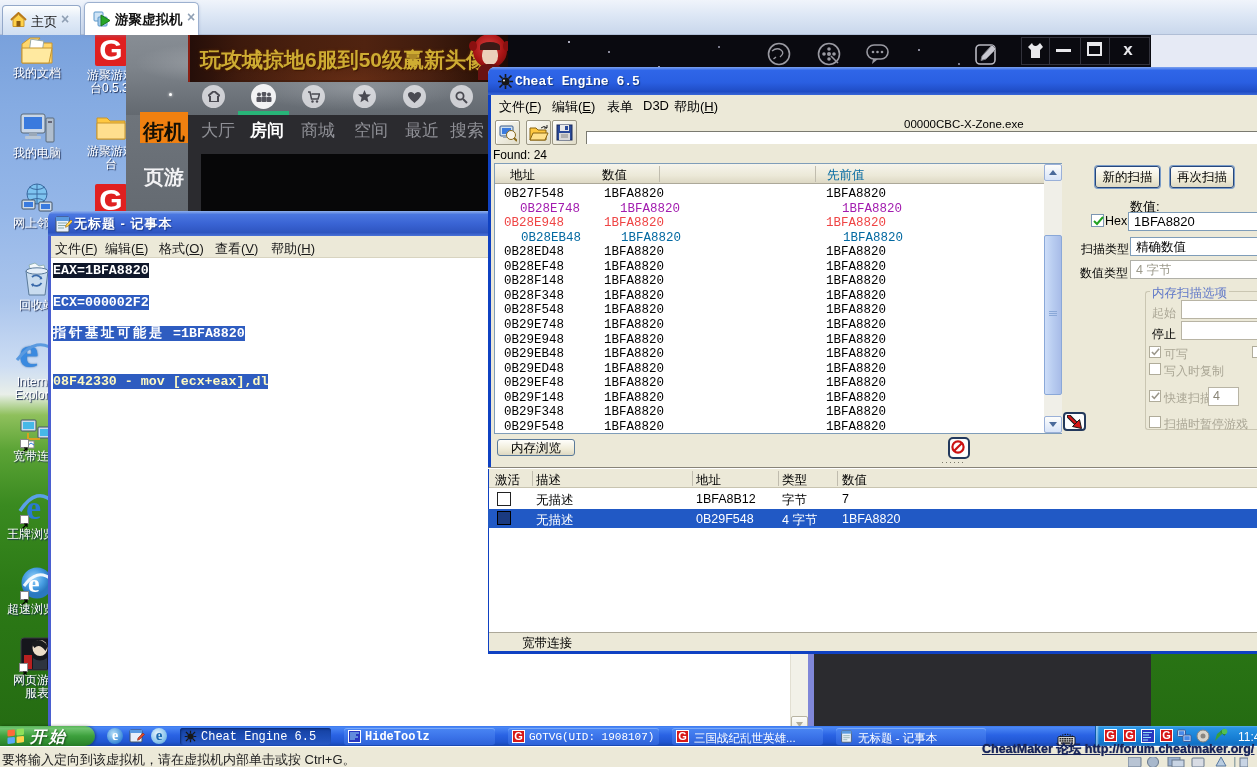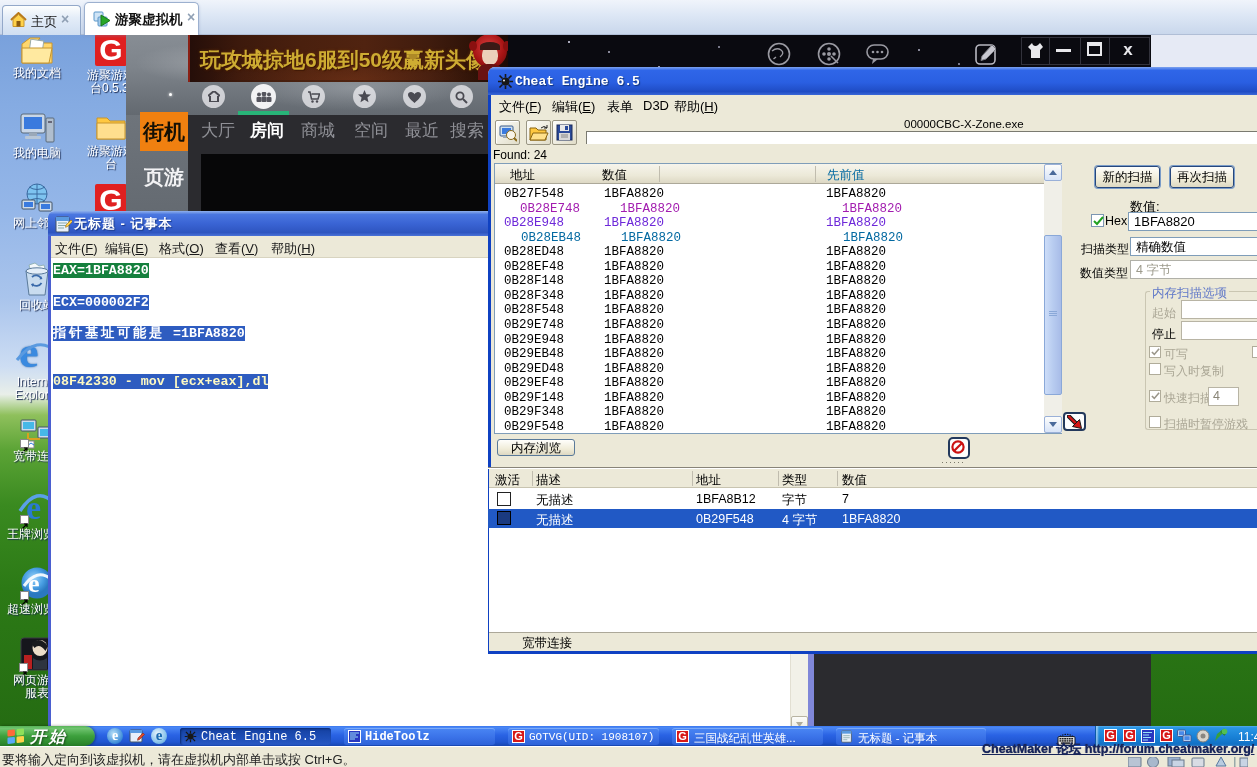--- a/index.html
+++ b/index.html
@@ -228,7 +228,7 @@
 
  <div class="a" style="left:75px;top:119px;width:930px;height:500px;background:#070708"></div>
 
- <div class="a" style="left:14px;top:77px;width:48px;height:39px;background:#f08010;color:#151005;font-size:21px;font-weight:bold;text-align:center;line-height:40px">街机</div>
+ <div class="a" style="left:14px;top:77px;width:48px;height:31px;background:#f08010;color:#151005;font-size:21px;font-weight:bold;text-align:center;line-height:40px">街机</div>
  <div class="a" style="left:14px;top:130px;width:48px;height:24px;color:#f2f2f4;font-size:20px;font-weight:bold;text-align:center;line-height:24px">页游</div>
 
  <svg class="a" style="left:641px;top:7px" width="24" height="24" viewBox="0 0 24 24">

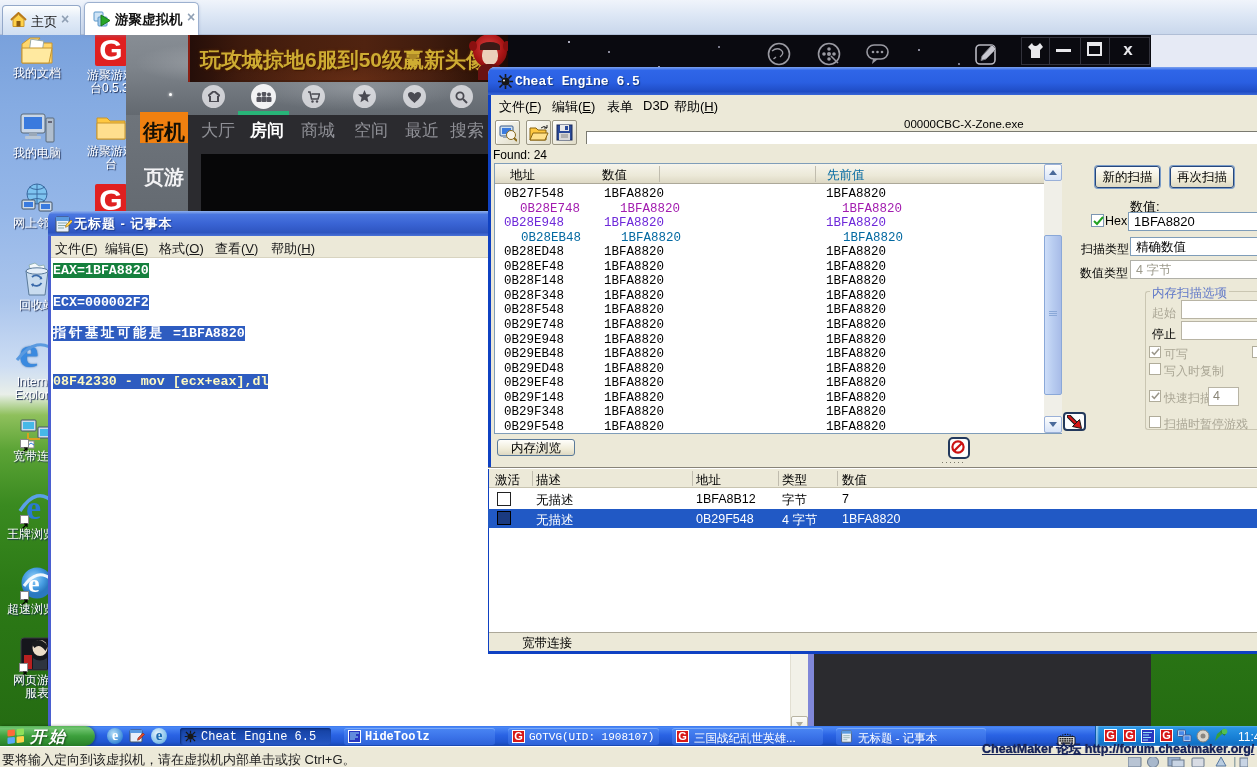--- a/index.html
+++ b/index.html
@@ -374,7 +374,7 @@
         <span class="a" style="left:109px">1BFA8820</span>
         <span class="a" style="left:331px">1BFA8820</span>
       </div>
-<div class="a mono" style="left:0;top:52.1px;width:639px;height:15px;font-size:12.5px;color:#6d28d9">
+<div class="a mono" style="left:0;top:52.1px;width:639px;height:15px;font-size:12.5px;color:#ef4444">
         <span class="a" style="left:9px">0B28E948</span>
         <span class="a" style="left:109px">1BFA8820</span>
         <span class="a" style="left:331px">1BFA8820</span>

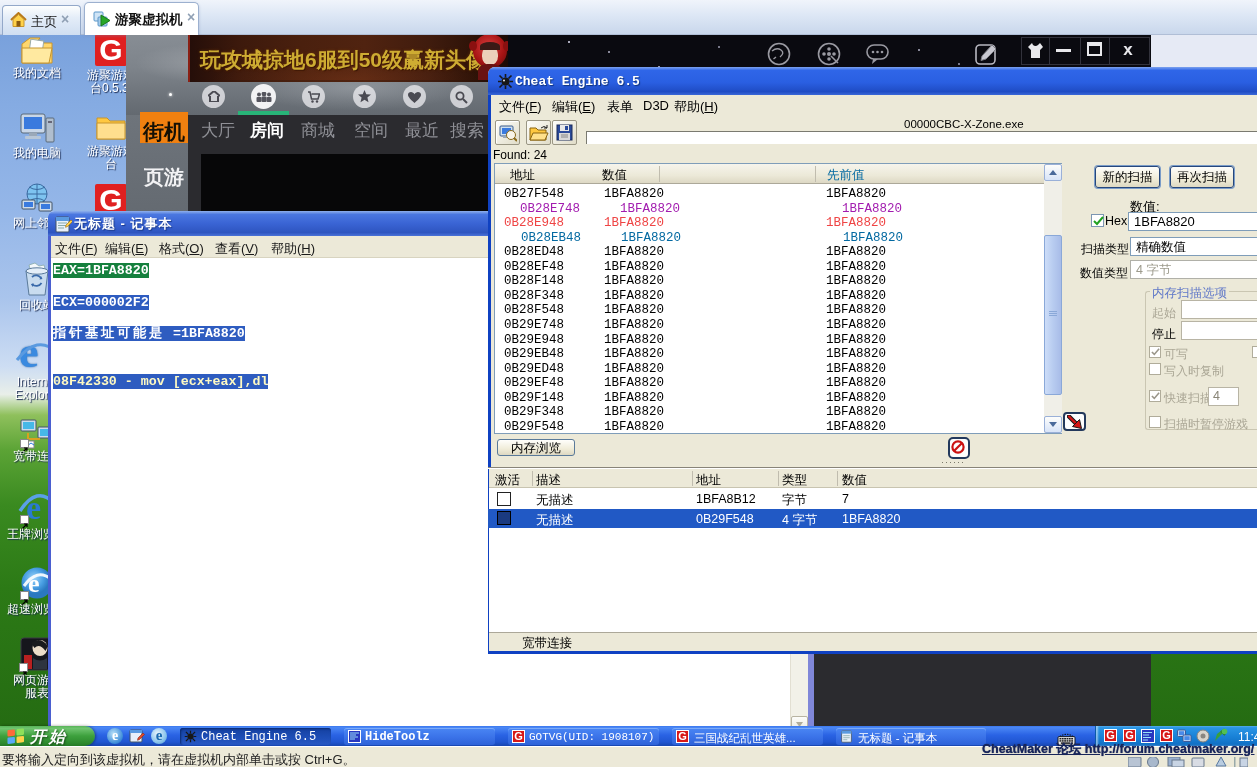--- a/index.html
+++ b/index.html
@@ -296,7 +296,7 @@
       <path d="M0 0 h7 L3.5 5 z" fill="#b0ac9a"></path>
     </svg>
 
- <div class="a mono" style="left:5px;top:52px;font-size:13.3px;font-weight:bold;line-height:15.8px;white-space:pre;color:#000"><span style="background:#15803d;color:#fff">EAX=1BFA8820</span>
+ <div class="a mono" style="left:5px;top:52px;font-size:13.3px;font-weight:bold;line-height:15.8px;white-space:pre;color:#000"><span style="background:#0f172a;color:#fff">EAX=1BFA8820</span>
 
 <span style="background:#2e5cc0;color:#fff">ECX=000002F2</span>
 

